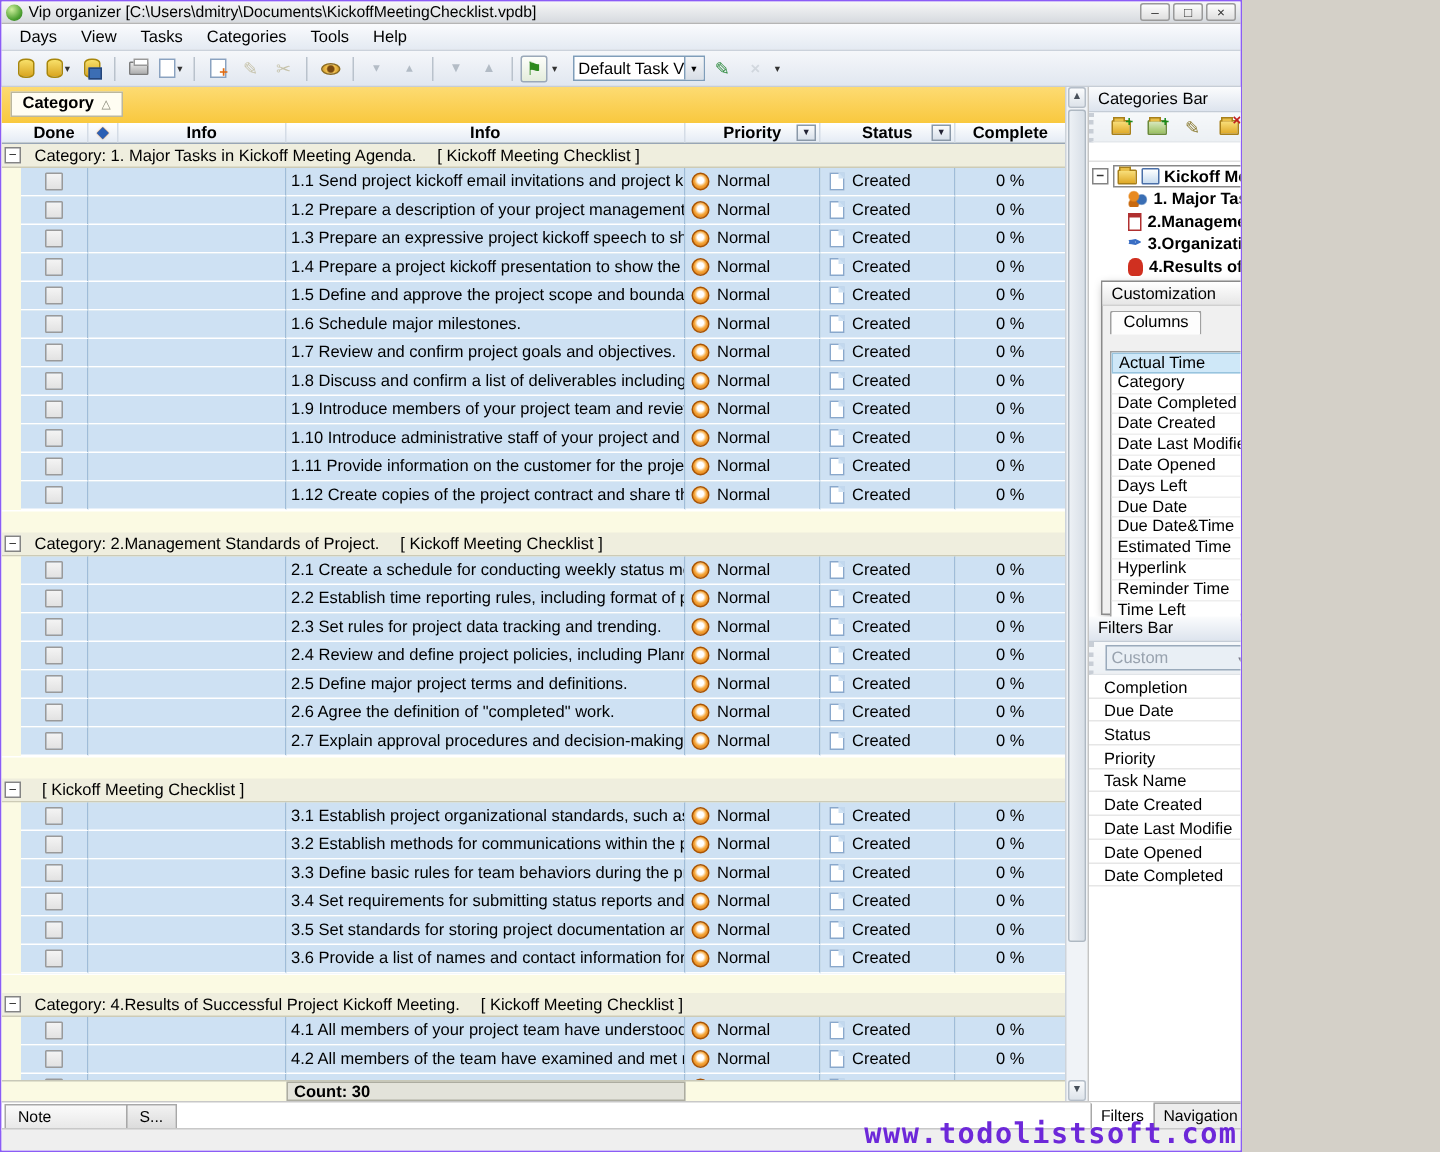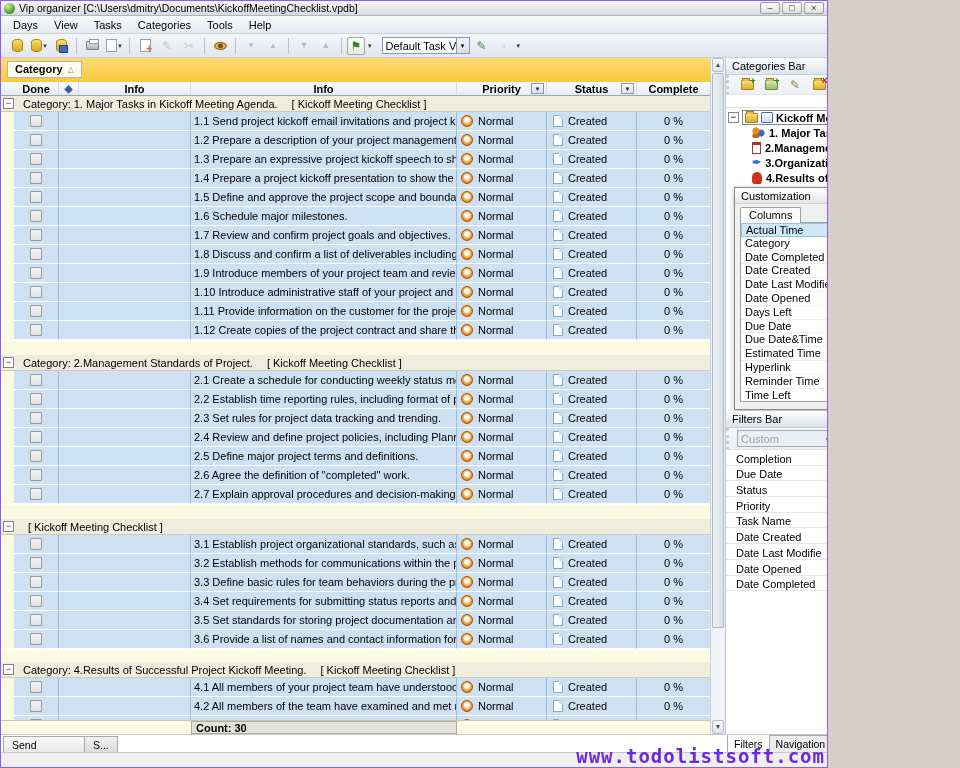--- a/index.html
+++ b/index.html
@@ -127,7 +127,7 @@
   .dlg-close { margin-left:auto; width:14px; height:12px; border:1px solid #A03830; border-radius:2px; background:linear-gradient(#F0908A,#CC4038); color:#FFF; font-size:8px; line-height:10px; text-align:center; font-weight:bold; }
   .dlg-tabs { padding:3px 5px 0 5px; }
   .dlg-tab { display:inline-block; background:#FDFDFD; border:1px solid #A0A0A0; border-bottom:none; border-radius:2px 2px 0 0; padding:1px 8px 2px 8px; position:relative; z-index:2; }
-  .dlg-listbox { margin:0 5px 5px 5px; border:1px solid #A0A0A0; background:#FFF; height:180px; overflow:hidden; position:relative; top:-1px; }
+  .dlg-listbox { margin:12px 5px 5px 5px; border:1px solid #A0A0A0; background:#FFF; height:180px; overflow:hidden; position:relative; top:-1px; }
   .dlg-item { height:13.8px; line-height:13.5px; padding-left:4px; border-bottom:1px solid #EEEEEE; white-space:nowrap; overflow:hidden; }
   .dlg-item.sel { background:#CFE8F8; border:1px solid #98C4DE; border-bottom:1px solid #98C4DE; }
 

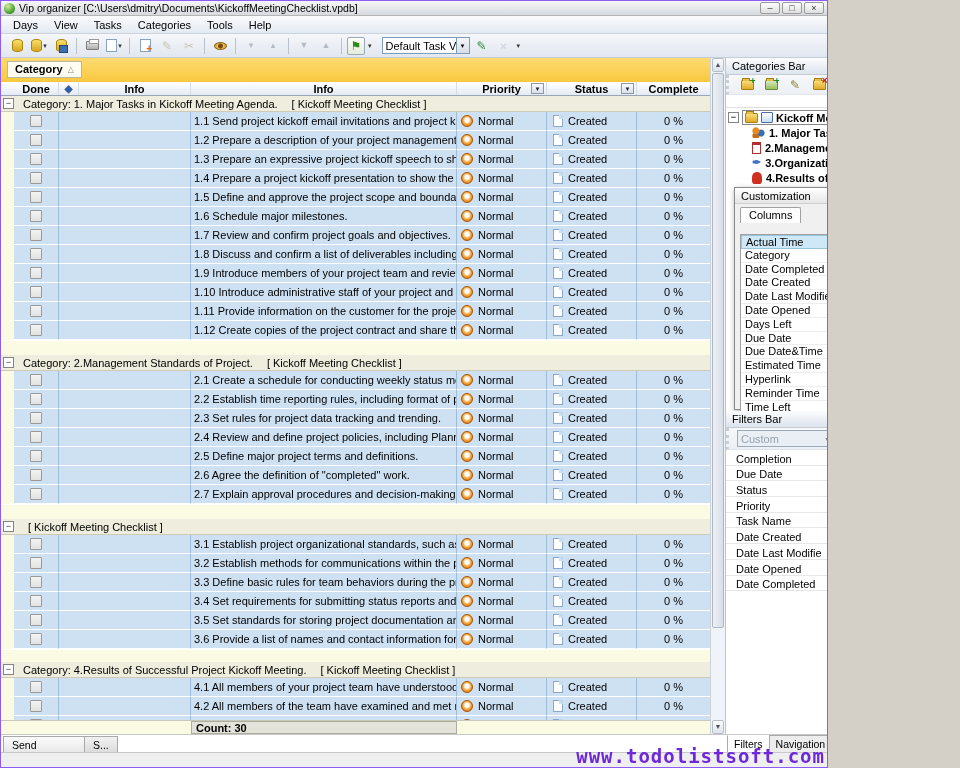--- a/index.html
+++ b/index.html
@@ -952,7 +952,7 @@
 
   <div class="bottom-strip">
     <span class="note-tabs" id="note-tabs">
-        <span class="btab first">Send</span>
+        <span class="btab first">Note</span>
         <span class="btab">S...</span>
       </span>
     <span class="right-tabs" id="right-tabs">

